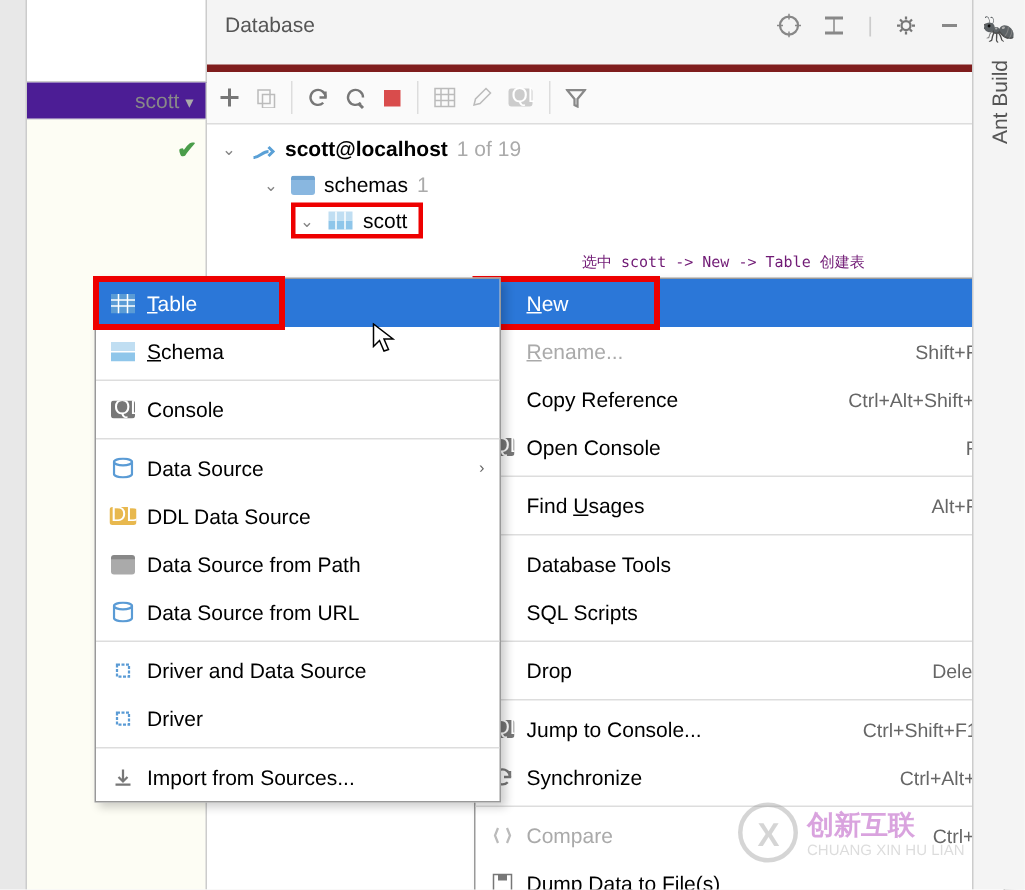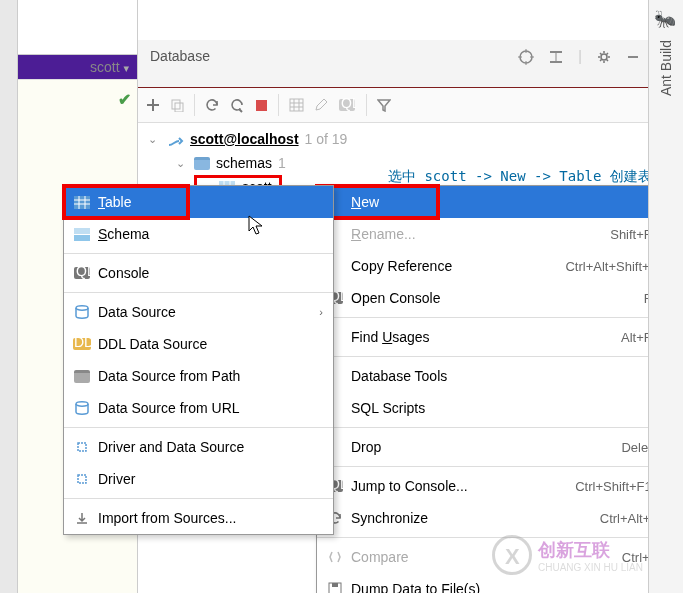--- a/index.html
+++ b/index.html
@@ -13,7 +13,7 @@
 .left-body { position: absolute; left: 18px; top: 80px; width: 120px; height: 513px; background: #fdfdf4; border-right: 1px solid #ccc; }
 
 .db-panel { position: absolute; left: 138px; top: 0; width: 510px; height: 593px; background: #fff; }
-.db-title { position: relative; height: 48px; line-height: 33px; padding-left: 12px; color: #555; border-bottom: 1px solid #7f1d1d; background: #f4f4f4; margin-top: 40px; }
+.db-title { position: relative; height: 48px; line-height: 33px; padding-left: 12px; color: #555; border-bottom: 5px solid #7f1d1d; background: #f4f4f4; }
 .db-title-icons { position: absolute; right: 8px; top: 0; display: flex; gap: 14px; align-items: center; height: 33px; }
 
 .db-toolbar { height: 35px; display: flex; align-items: center; padding-left: 8px; gap: 10px; border-bottom: 1px solid #ddd; background: #fafafa; }

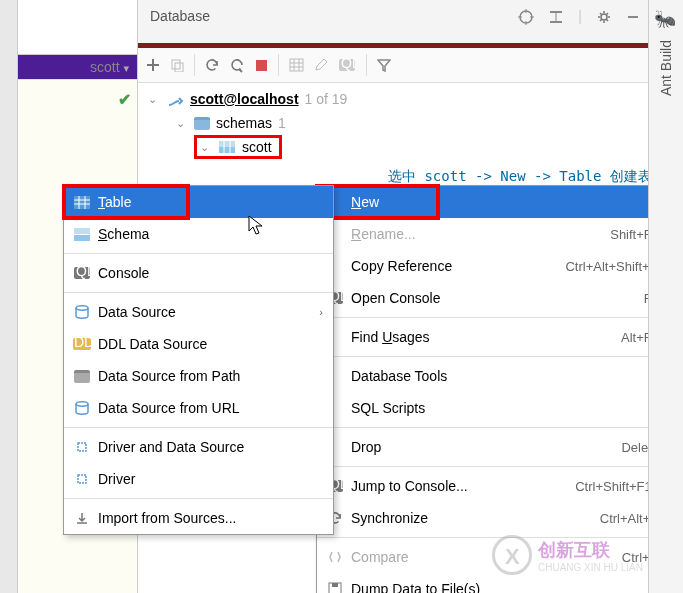--- a/index.html
+++ b/index.html
@@ -25,7 +25,7 @@
 .indent2 { padding-left: 38px; }
 .indent3 { padding-left: 62px; }
 .chev-tree { color: #888; font-size: 11px; width: 12px; }
-.connection { font-weight: bold; text-decoration: underline; }
+.connection { font-weight: bold; }
 .count { color: #aaa; font-weight: normal; }
 .folder-icon { width: 16px; height: 13px; background: #89b7e0; border-radius: 2px; border-top: 3px solid #6fa3d0; display: inline-block; }
 

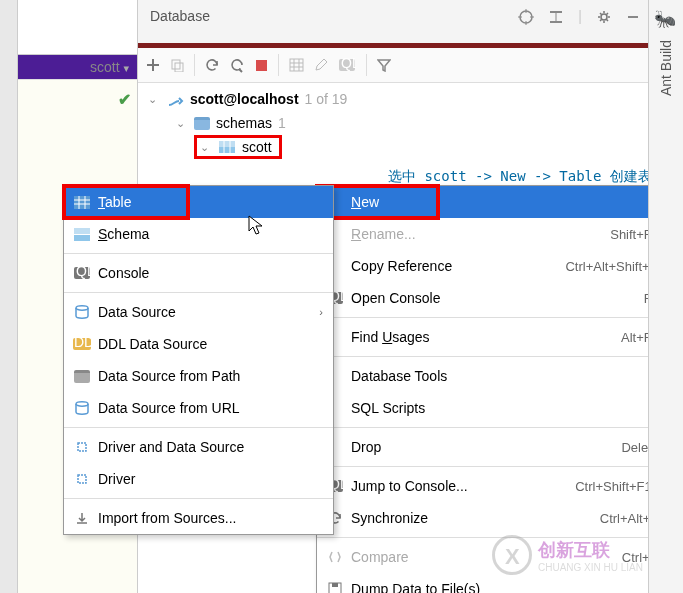--- a/index.html
+++ b/index.html
@@ -32,7 +32,7 @@
 .scott-node { position: relative; }
 .redbox-scott { position: absolute; left: 56px; top: 0; width: 88px; height: 24px; border: 3px solid #e00; pointer-events: none; }
 
-.annotation { position: absolute; left: 388px; top: 168px; color: #0369a1; font-family: Consolas, monospace; font-size: 14px; white-space: nowrap; }
+.annotation { position: absolute; left: 388px; top: 168px; color: #701a75; font-family: Consolas, monospace; font-size: 10px; white-space: nowrap; }
 
 .context-menu { position: absolute; background: #fff; border: 1px solid #999; box-shadow: 3px 3px 6px rgba(0,0,0,.2); }
 .menu1 { left: 63px; top: 185px; width: 271px; }

